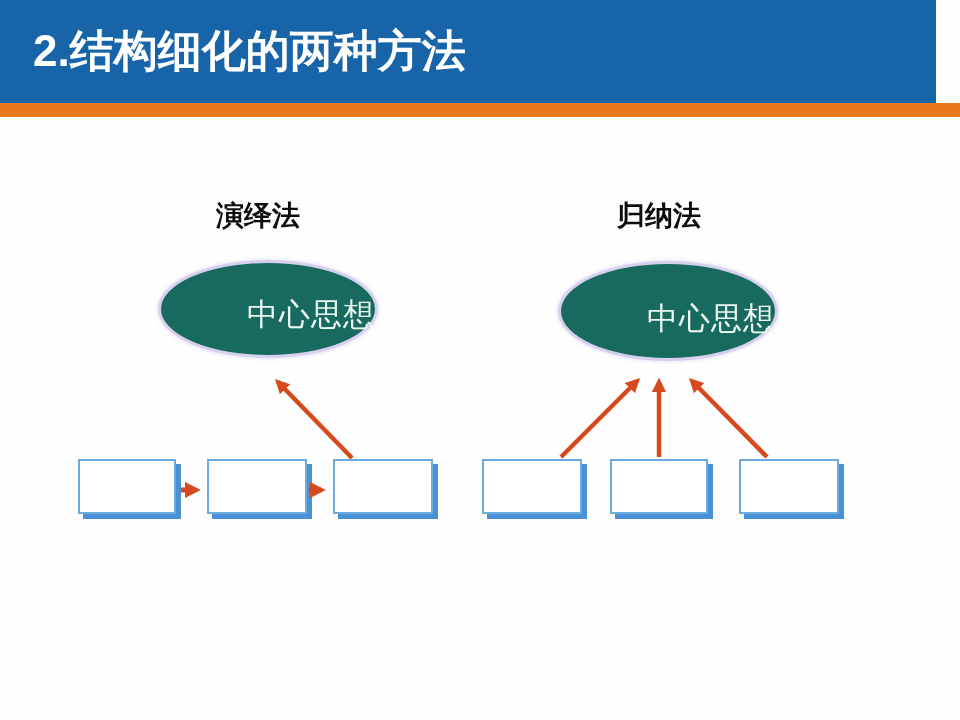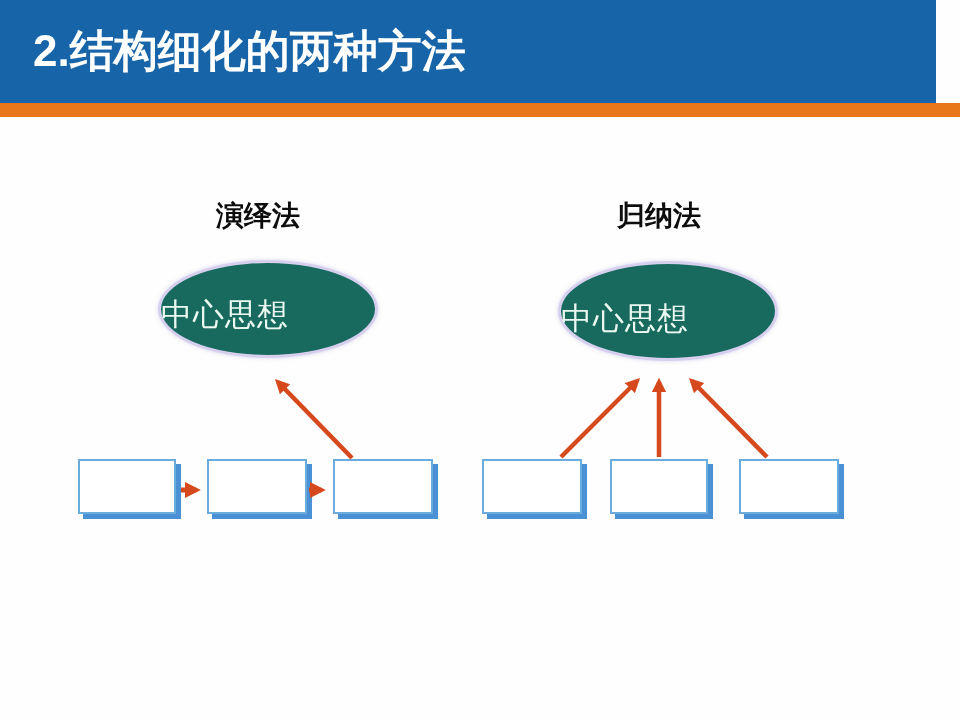--- a/index.html
+++ b/index.html
@@ -60,7 +60,7 @@
     background:var(--ellipse-fill);
     border:3px solid var(--ellipse-border);
     box-shadow:0 0 4px rgba(190,182,225,.55);
-    display:flex;align-items:center;justify-content:flex-start;
+    display:flex;align-items:center;justify-content:flex-end;
   }
   .ellipse.left{left:158px;top:260px;width:220px;height:98px;}
   .ellipse.right{left:558px;top:261px;width:220px;height:100px;}

